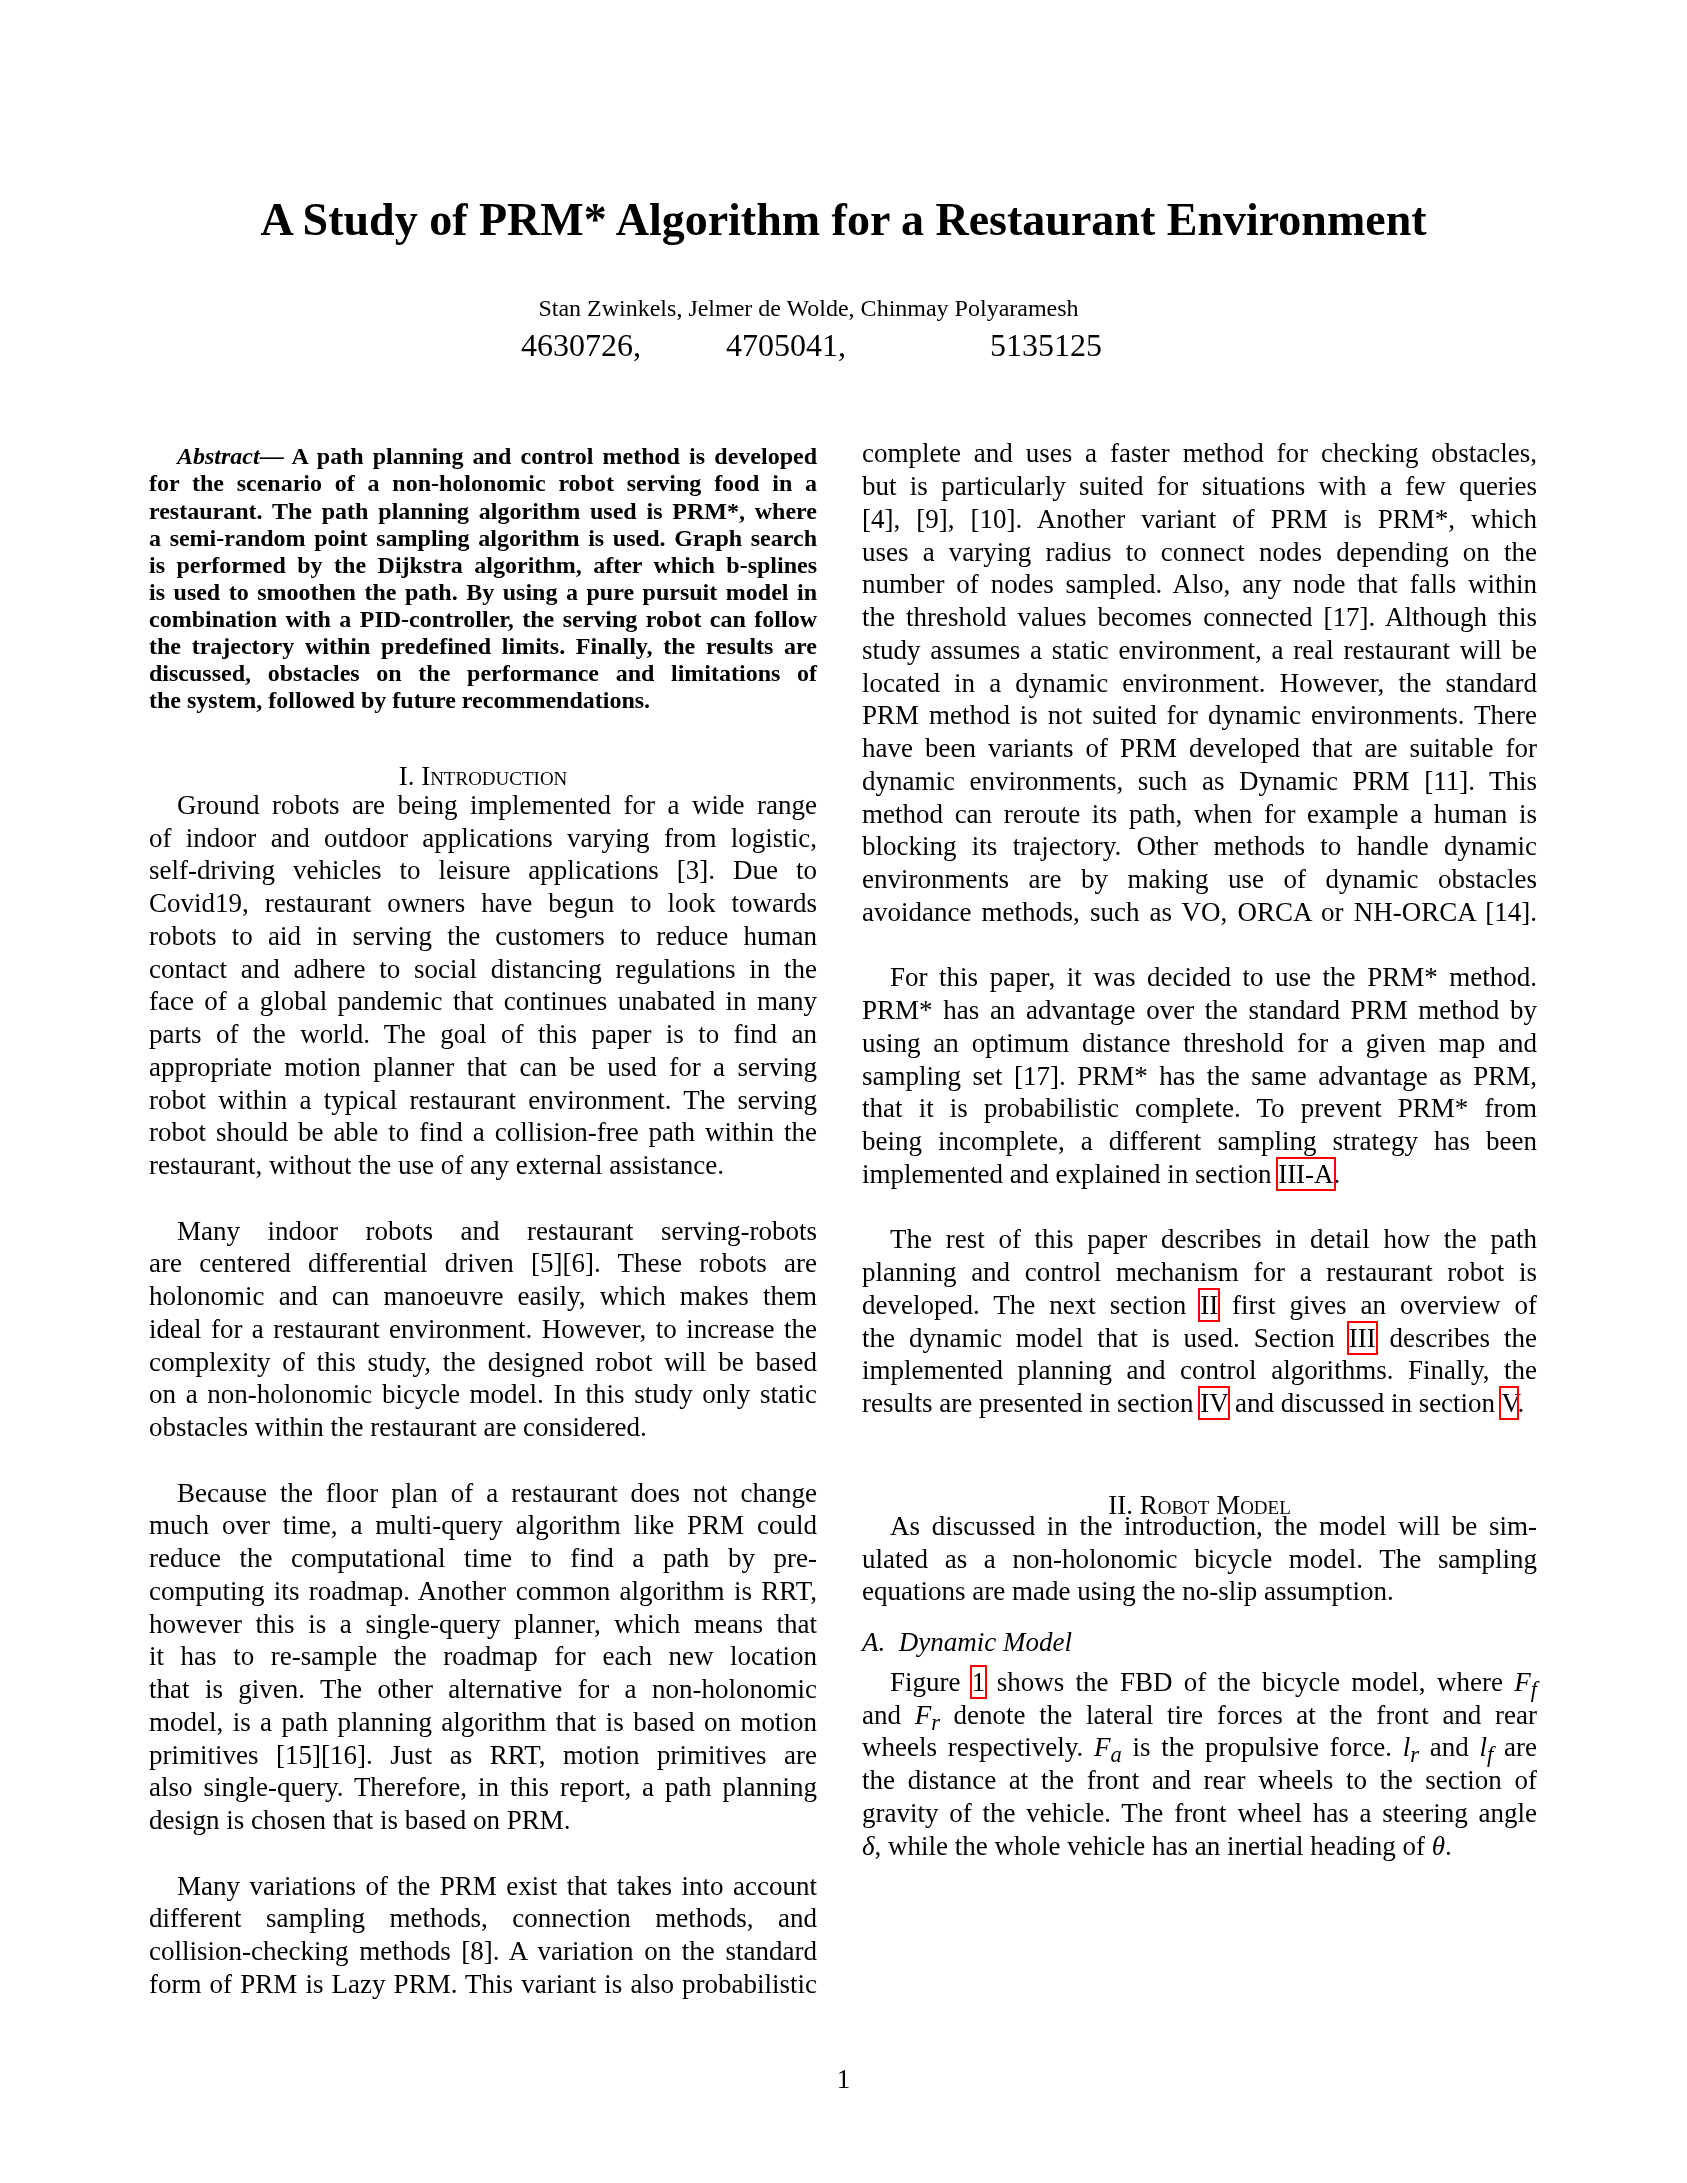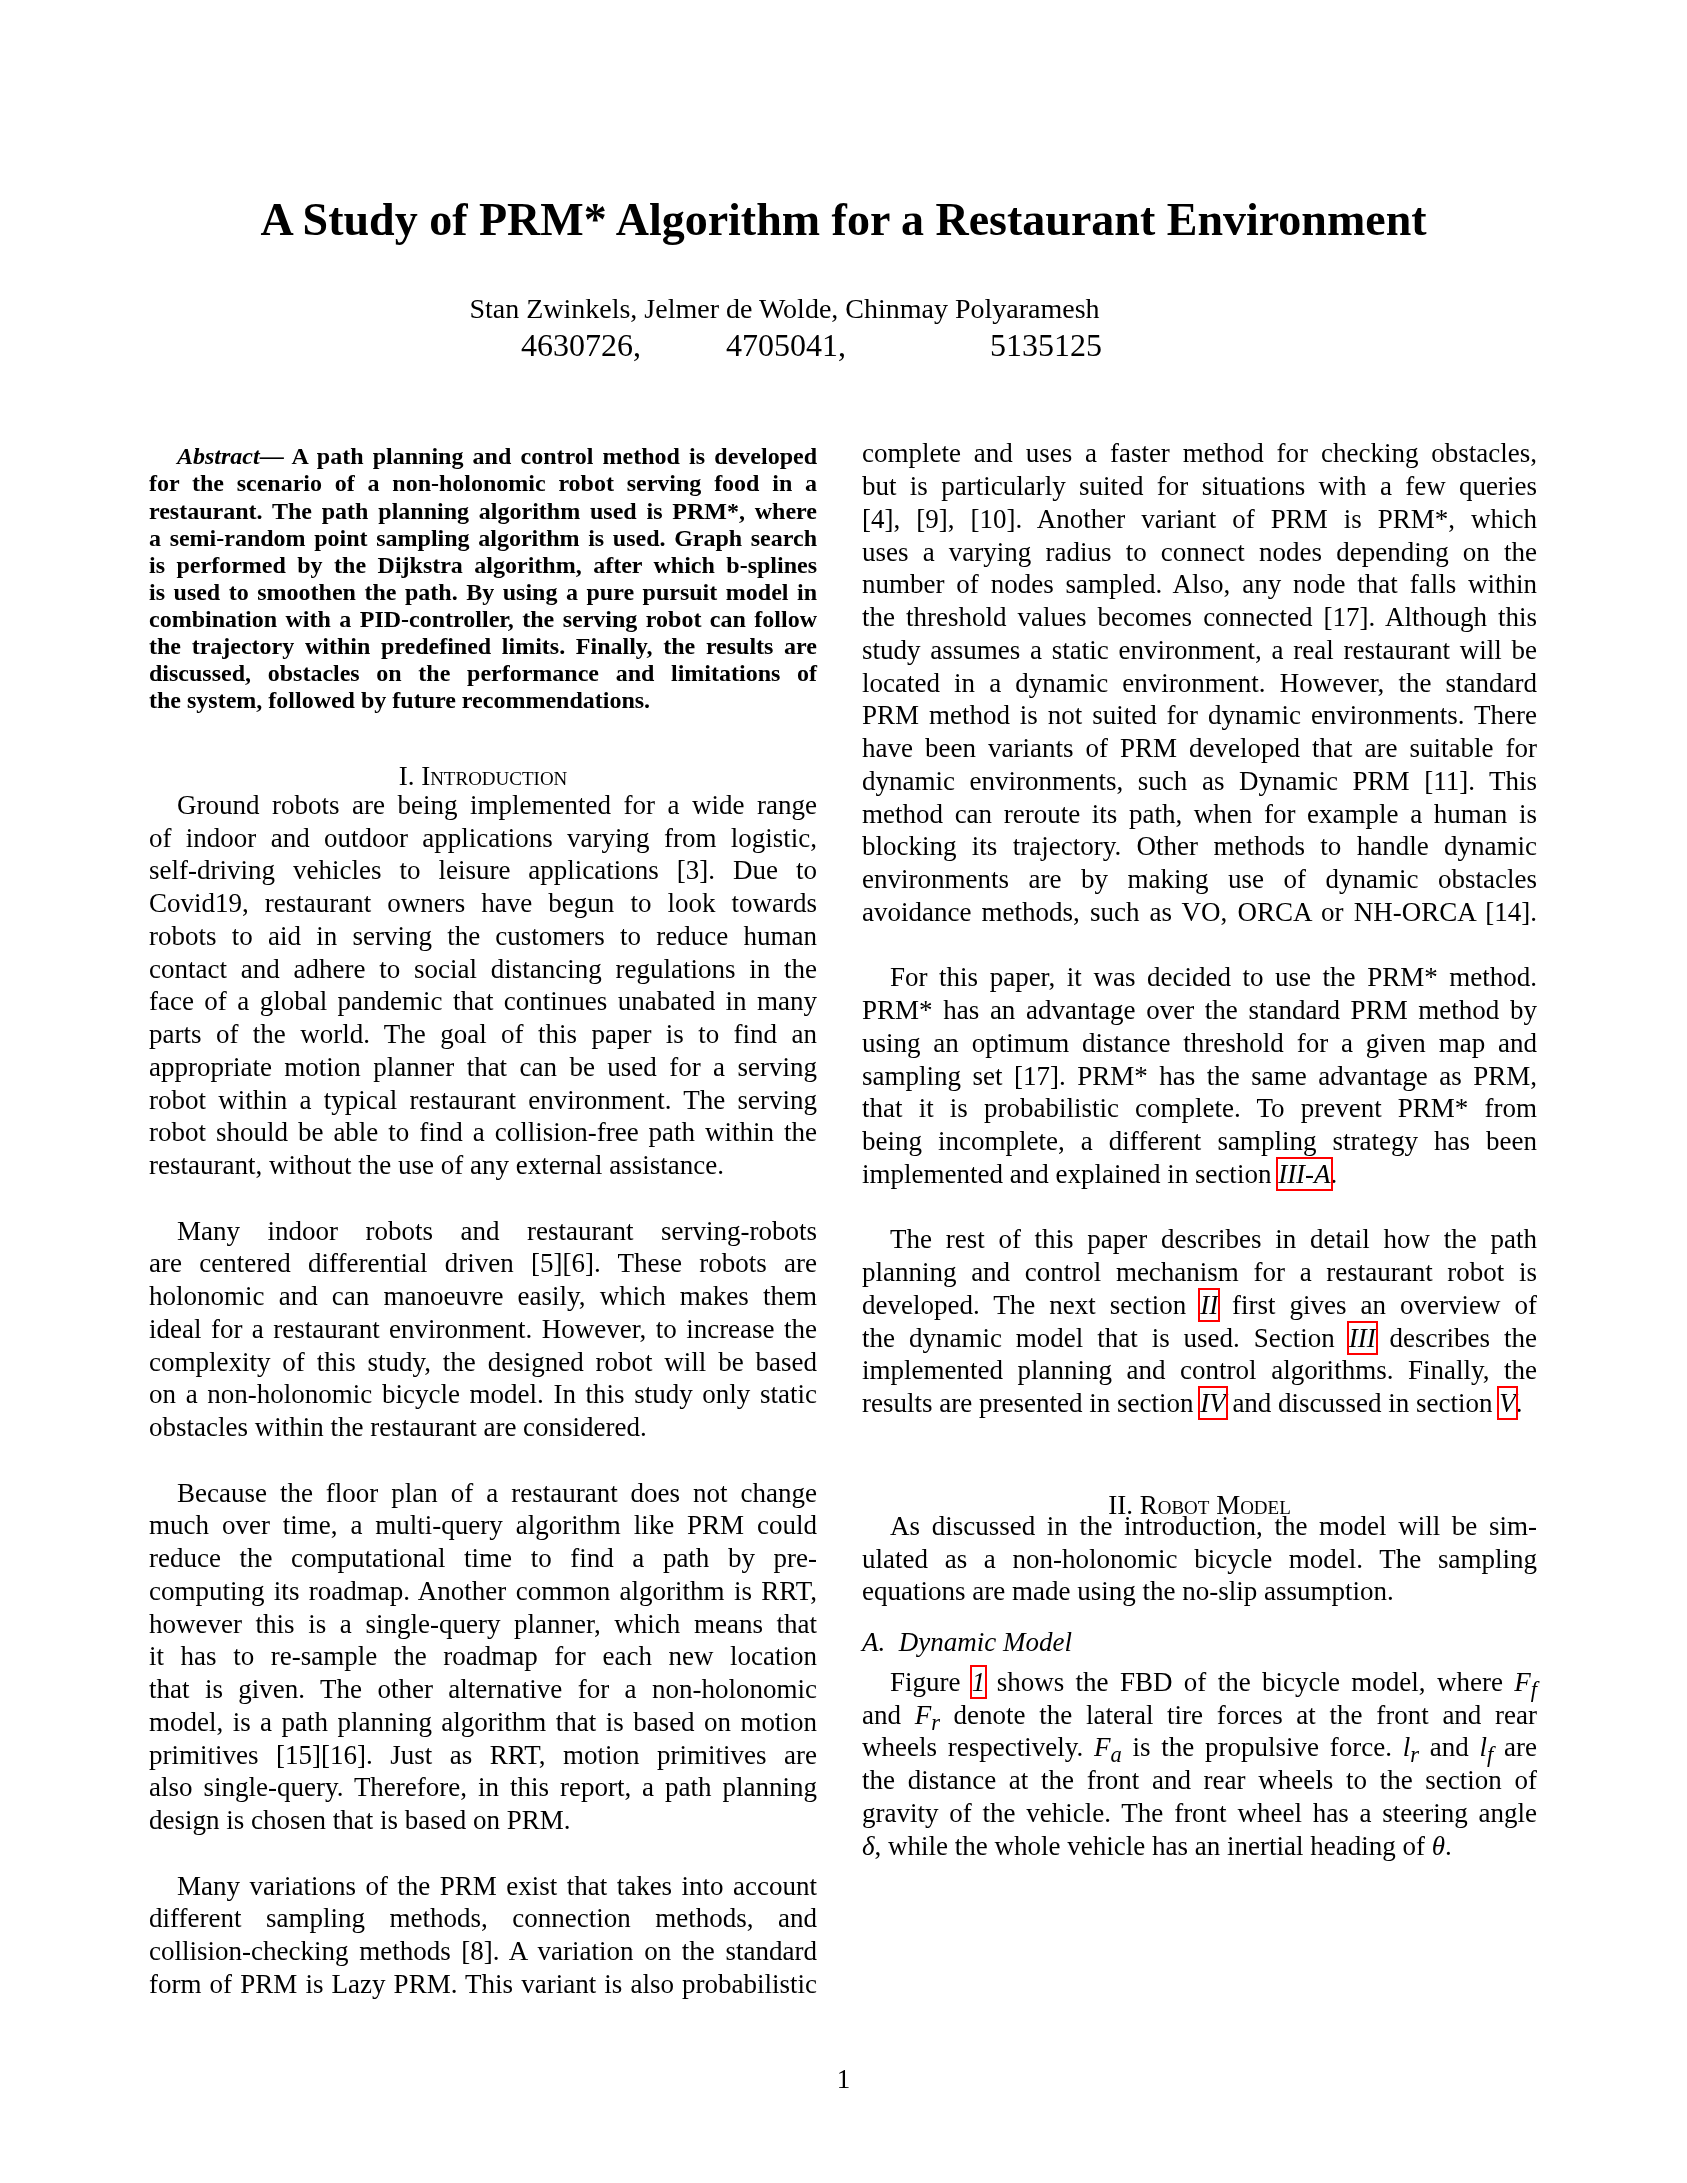--- a/index.html
+++ b/index.html
@@ -9,7 +9,7 @@
   .title { position: absolute; left: 0; width: 1687px; top: 193px; text-align: center;
            font-weight: bold; font-size: 46px; line-height: 53px; }
   .authors { position: absolute; left: 0; width: 1569px; top: 290px; text-align: center;
-             font-size: 28px; line-height: 37px; }
+             font-size: 24px; line-height: 37px; padding-left: 24px; }
   .ids { position: absolute; left: 0; width: 1687px; top: 327px; font-size: 32px; line-height: 37px; }
   .ids span { position: absolute; top: 0; }
   .col { position: absolute; width: 668px; }

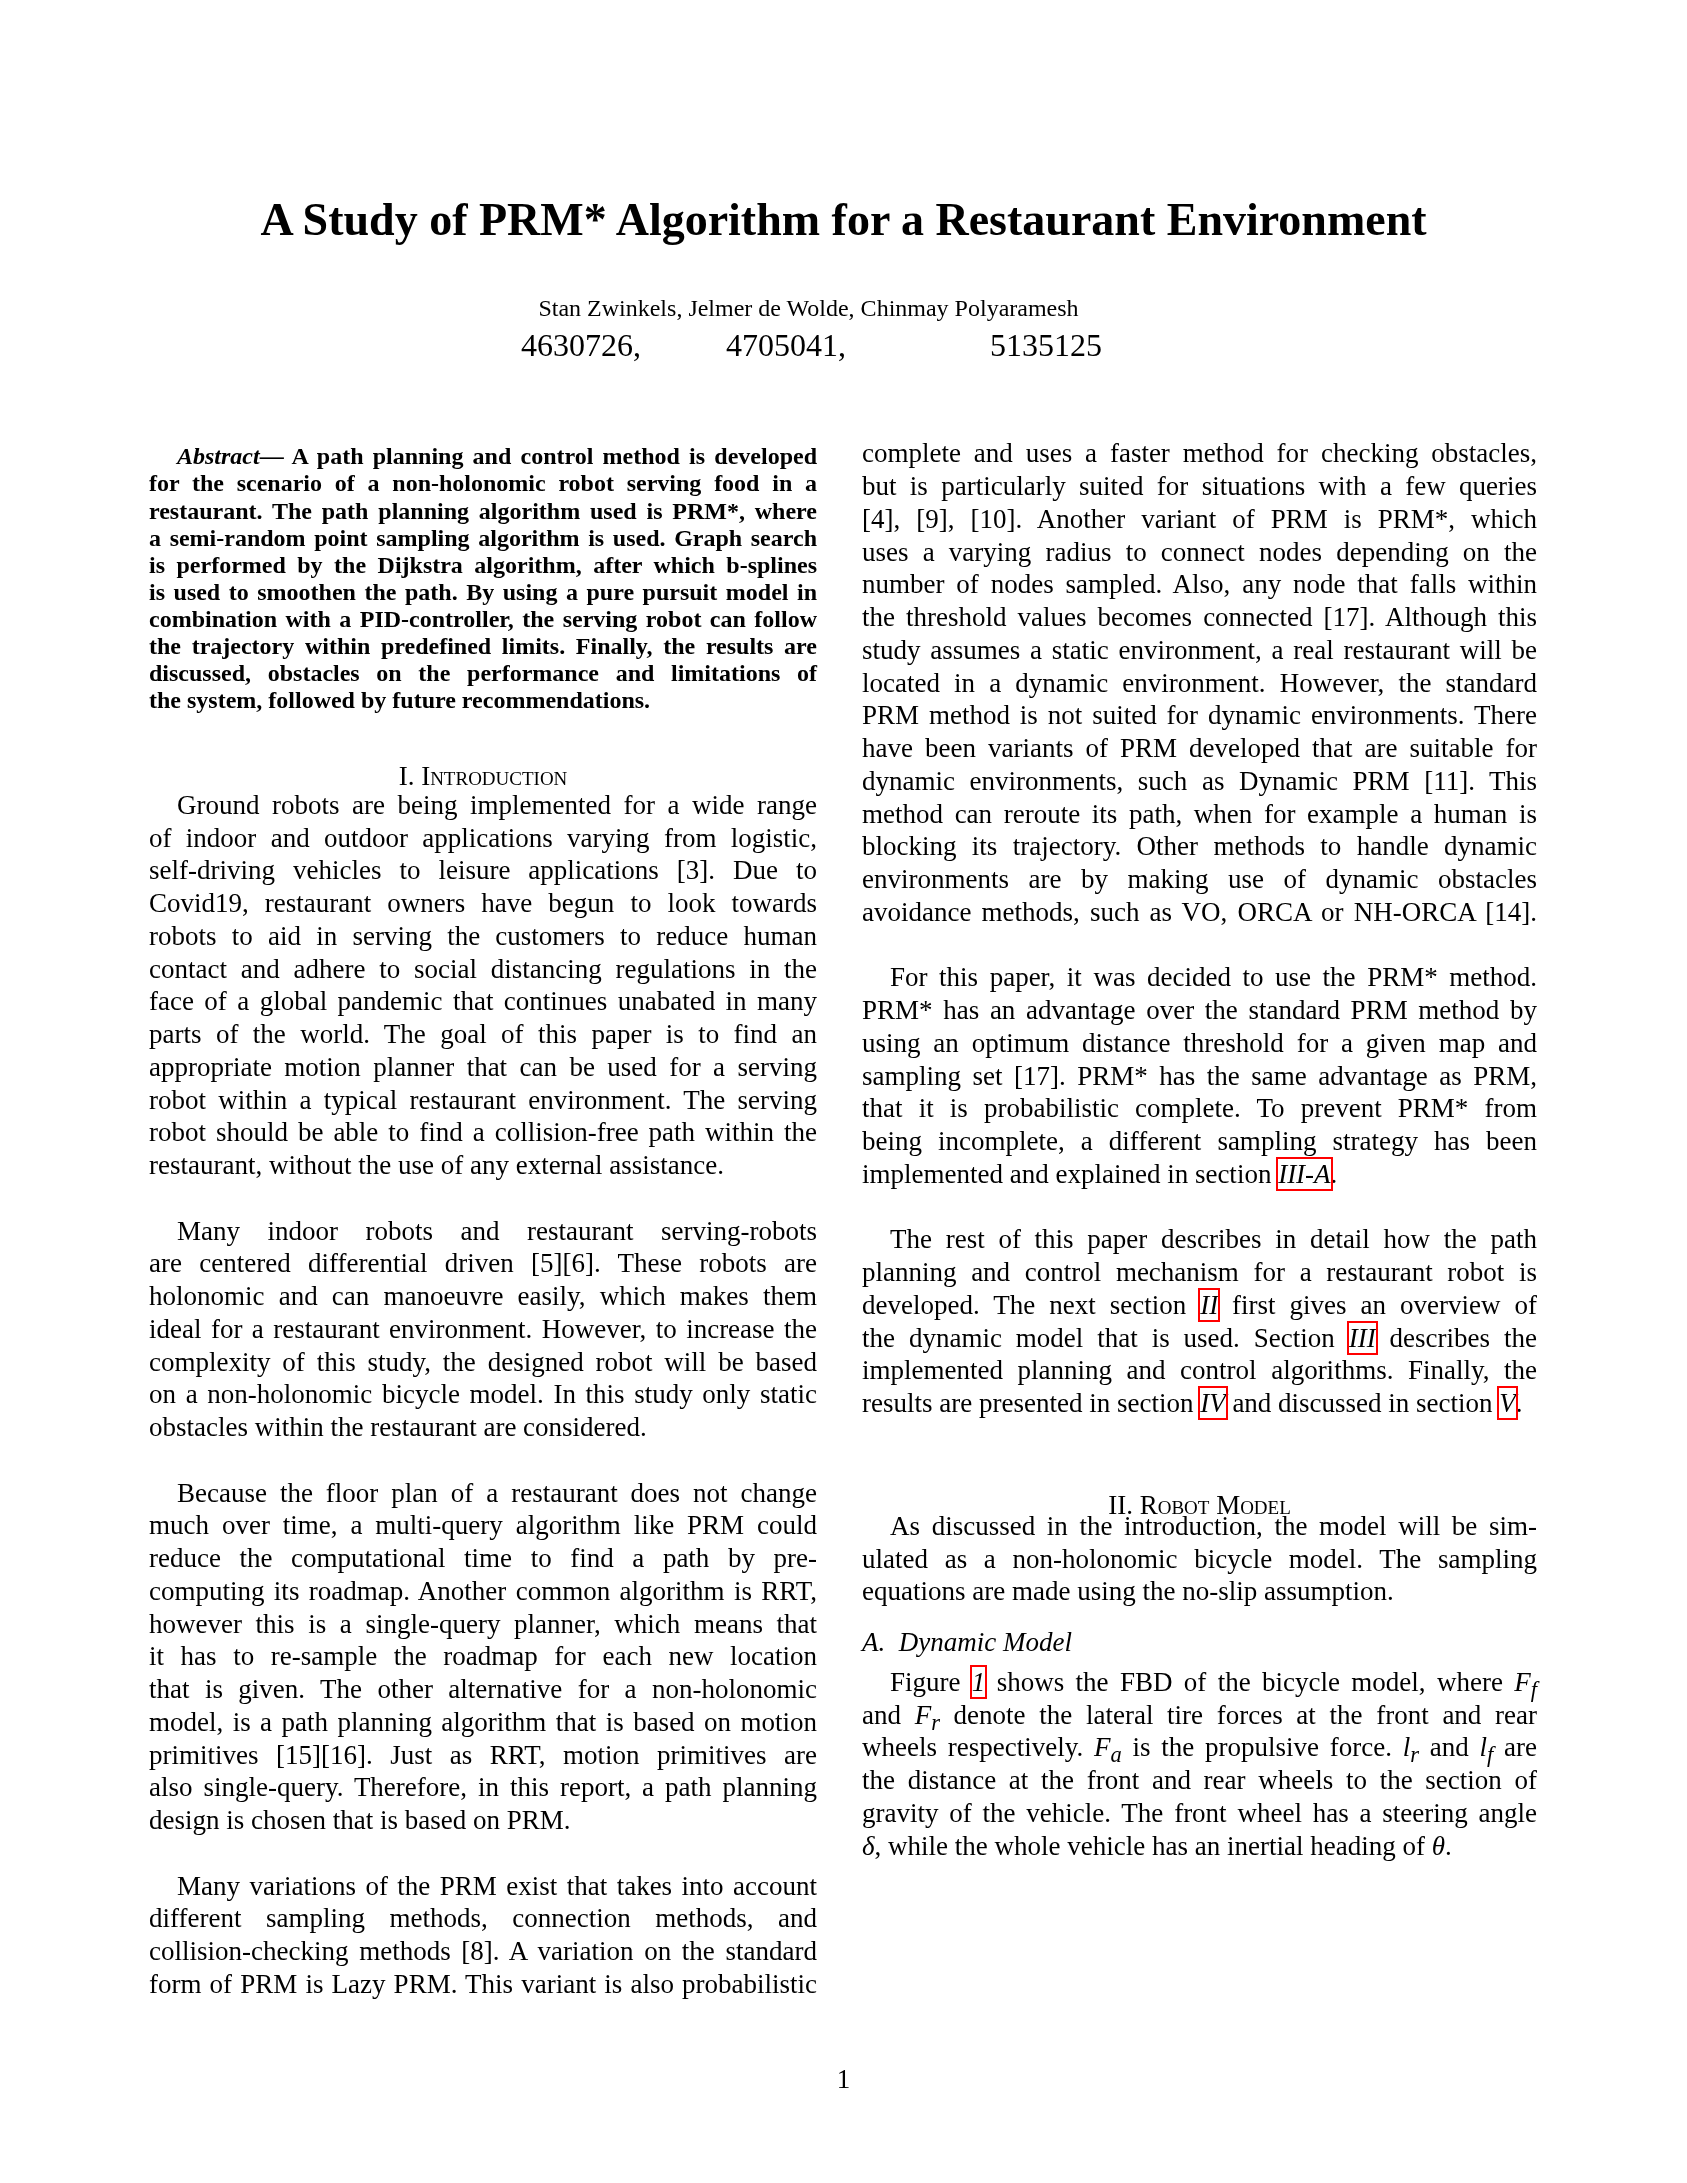--- a/index.html
+++ b/index.html
@@ -24,7 +24,7 @@
   .sechead { position: absolute; left: 0; width: 100%; text-align: center; font-size: 27px; line-height: 33px; margin-top: 14px; }
   .sechead .sc { font-variant: small-caps; }
   .subhead { position: absolute; left: 0; font-size: 27px; line-height: 33px; font-style: italic; }
-  .ref { outline: 2px solid #ff0000; outline-offset: 0.7px; font-style: italic; }
+  .ref { outline: 2px solid #ff0000; outline-offset: 0.7px; }
   .m { font-style: italic; }
   .pageno { position: absolute; left: 0; width: 1687px; top: 2063px; text-align: center; font-size: 27px; line-height: 33px; }
 </style>

